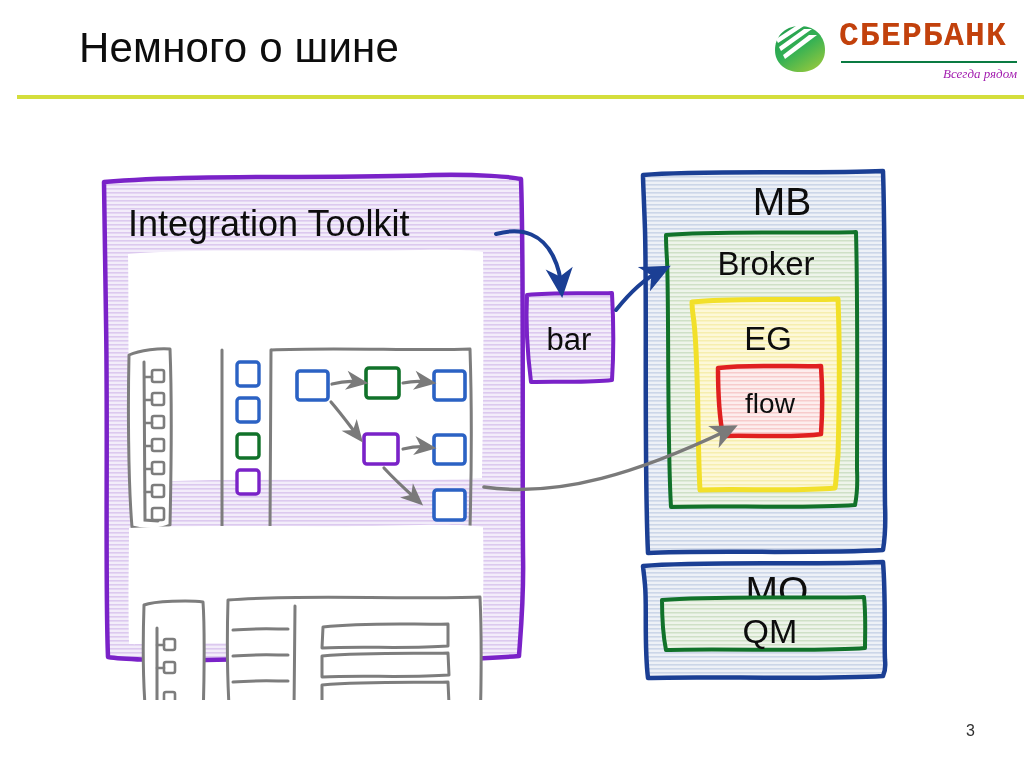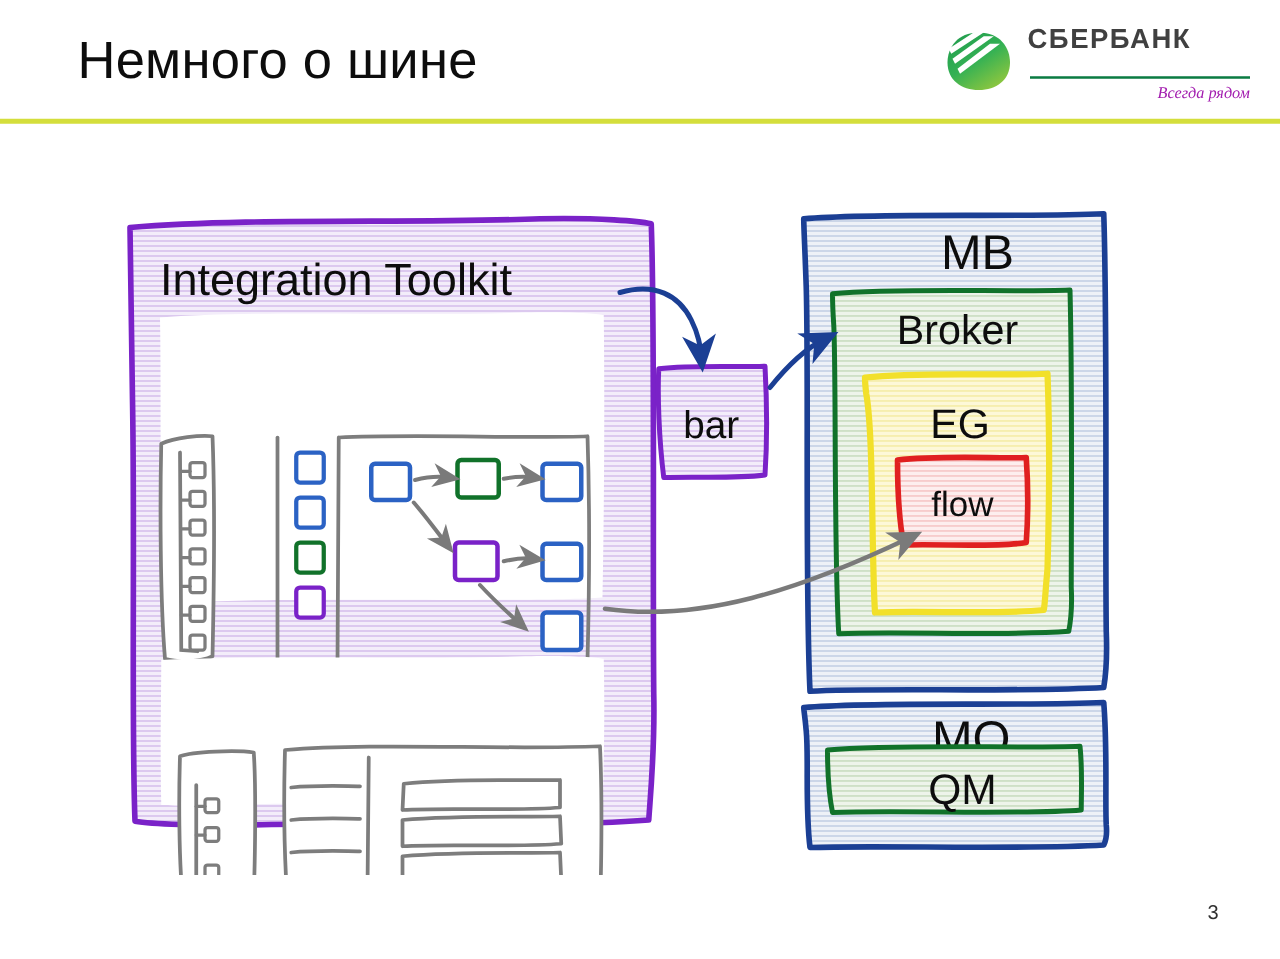--- a/index.html
+++ b/index.html
@@ -17,7 +17,7 @@
   
   #slide-header {
     position: absolute;
-    left: 0; top: 0;
+    left: 17px; top: 0;
     width: 918px; height: 100px;
     background: #ffffff;
   }

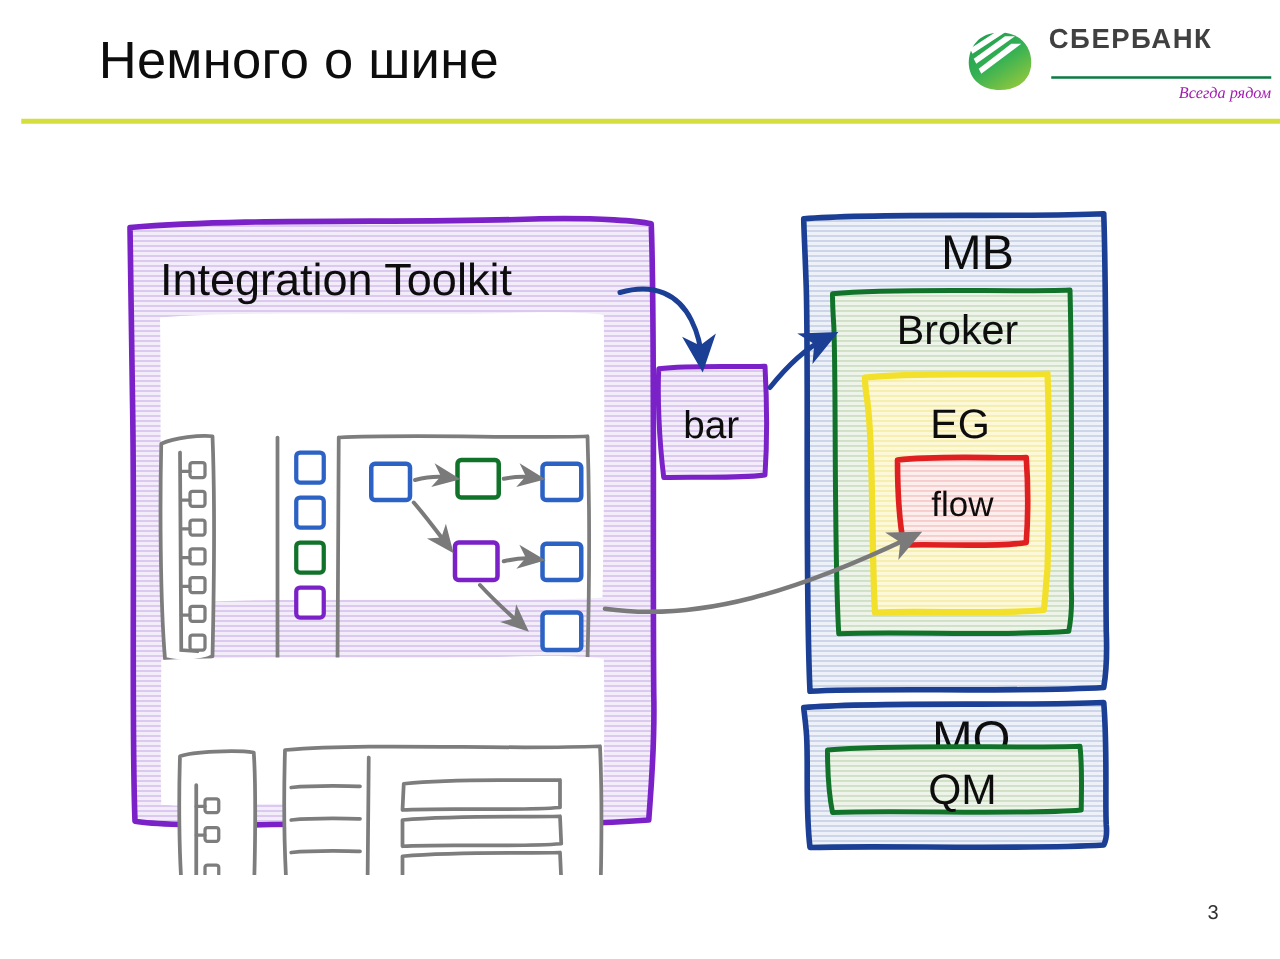--- a/index.html
+++ b/index.html
@@ -46,10 +46,10 @@
   #brand-name {
     position: absolute;
     left: 70px; top: 2px;
-    font-family: Liberation Sans, sans-serif;
-    font-size: 22px;
+    font-family: Liberation Mono, monospace;
+    font-size: 33px;
     font-weight: 700;
-    color: #404040;
+    color: #c2410c;
     letter-spacing: 1.2px;
     white-space: nowrap;
   }

